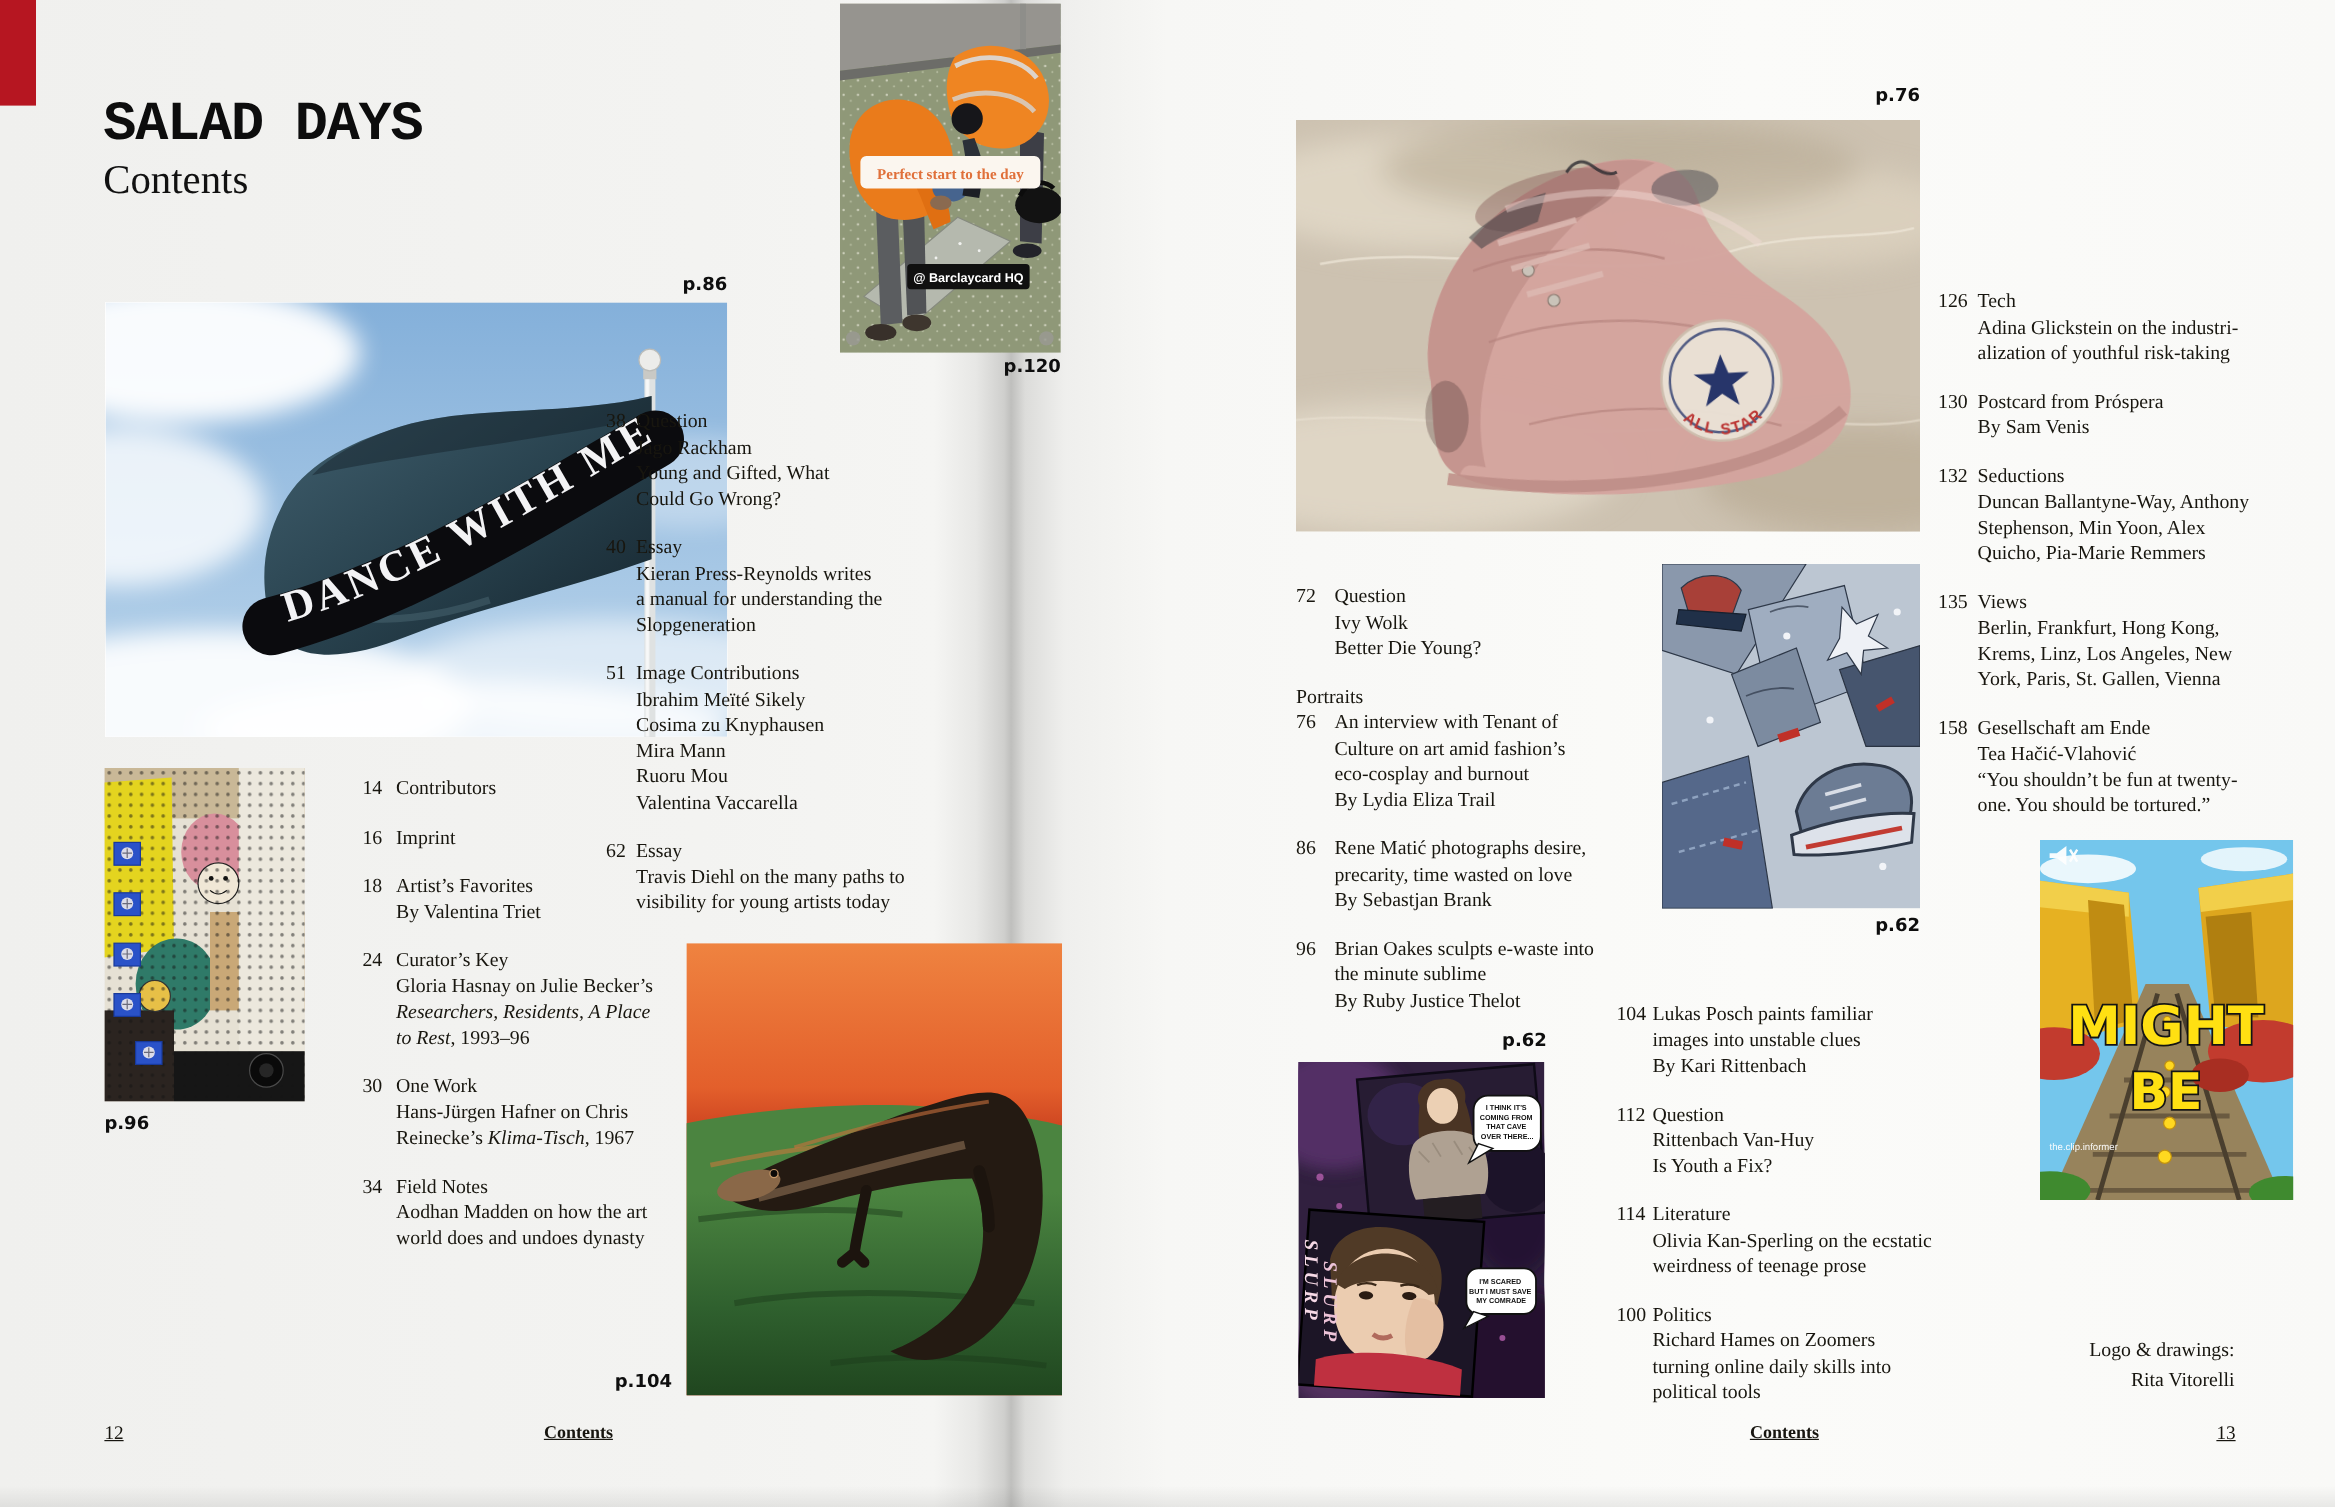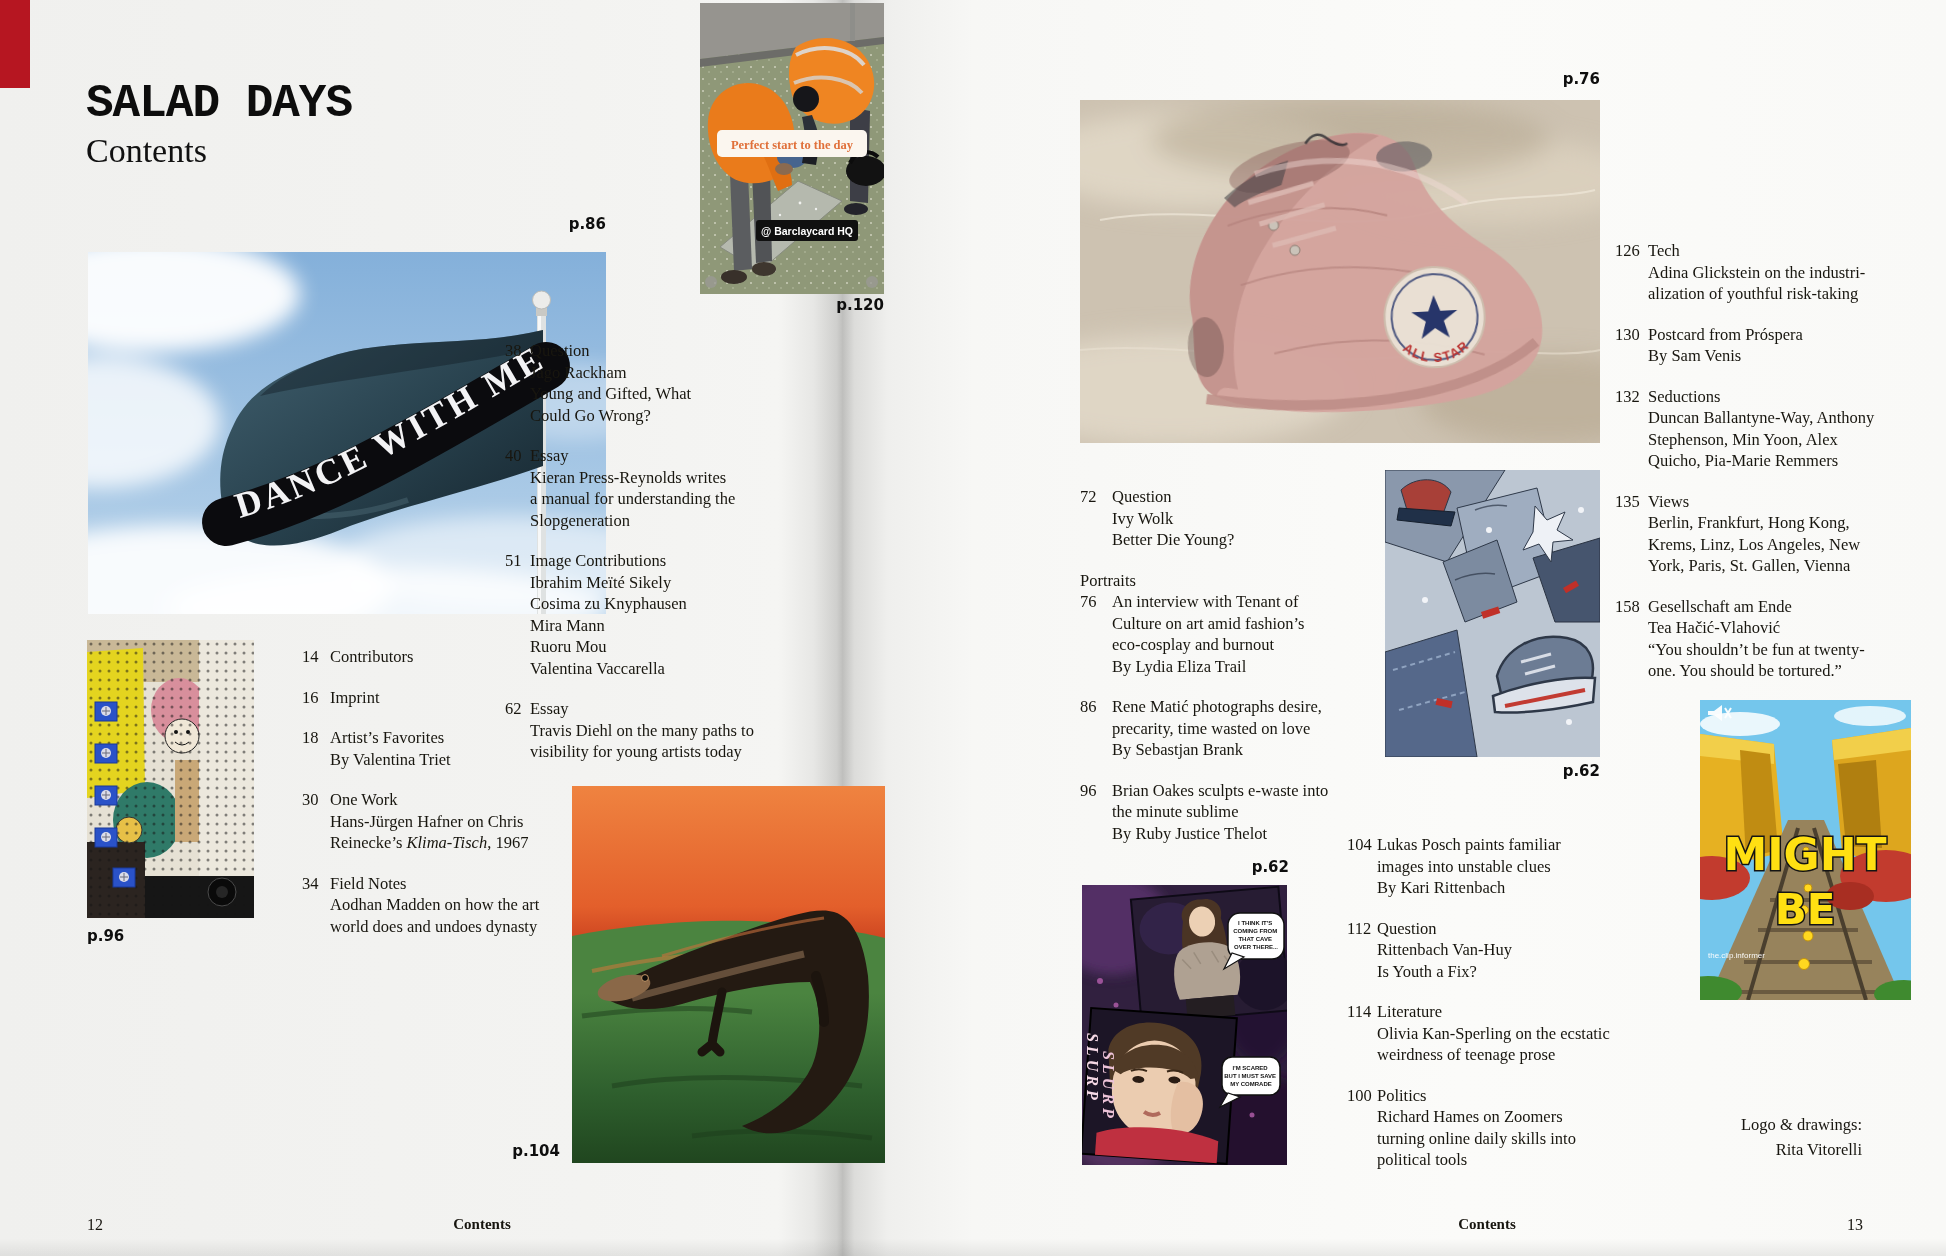--- a/index.html
+++ b/index.html
@@ -46,7 +46,7 @@
     <div class="mh3">Contents</div>
   </div>
 
-  <div class="pcap" style="right:1340px;top:215px;">p.86</div>
+  <div class="pcap" style="right:1340px;top:228px;">p.86</div>
 
   <div class="abs" style="left:88px;top:252px;width:518px;height:362px;">
     <svg width="518" height="362" viewBox="0 0 518 362">

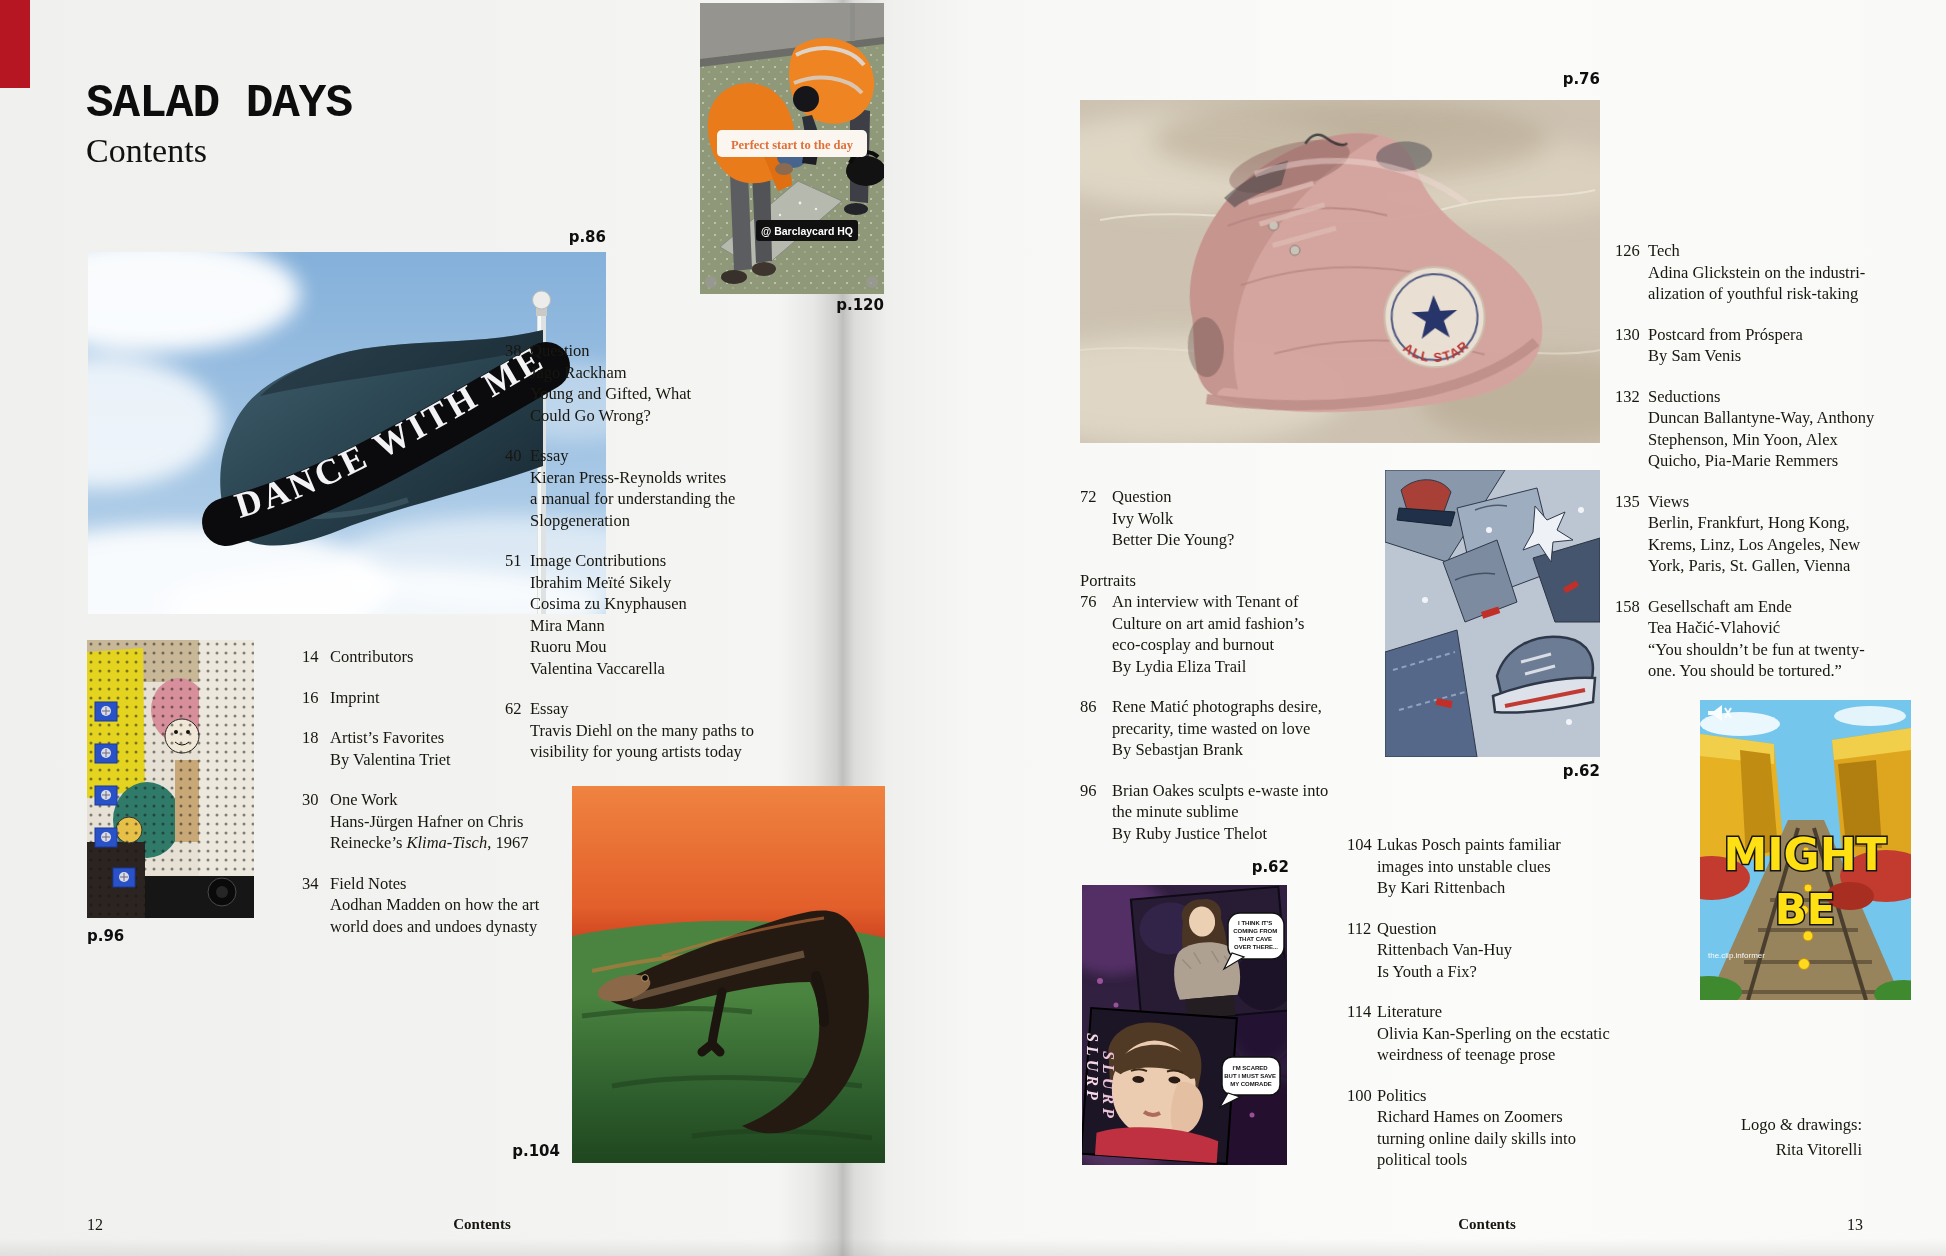--- a/index.html
+++ b/index.html
@@ -265,6 +265,15 @@
         </div>
       </div>
       <div class="toc-entry">
+        <div class="toc-num">24</div>
+        <div class="toc-lines">
+          <div class="toc-line">Curator’s Key</div>
+          <div class="toc-line">Gloria Hasnay on Julie Becker’s</div>
+          <div class="toc-line"><span class="it">Researchers, Residents, A Place</span></div>
+          <div class="toc-line"><span class="it">to Rest</span><span>, 1993–96</span></div>
+        </div>
+      </div>
+      <div class="toc-entry">
         <div class="toc-num">30</div>
         <div class="toc-lines">
           <div class="toc-line">One Work</div>

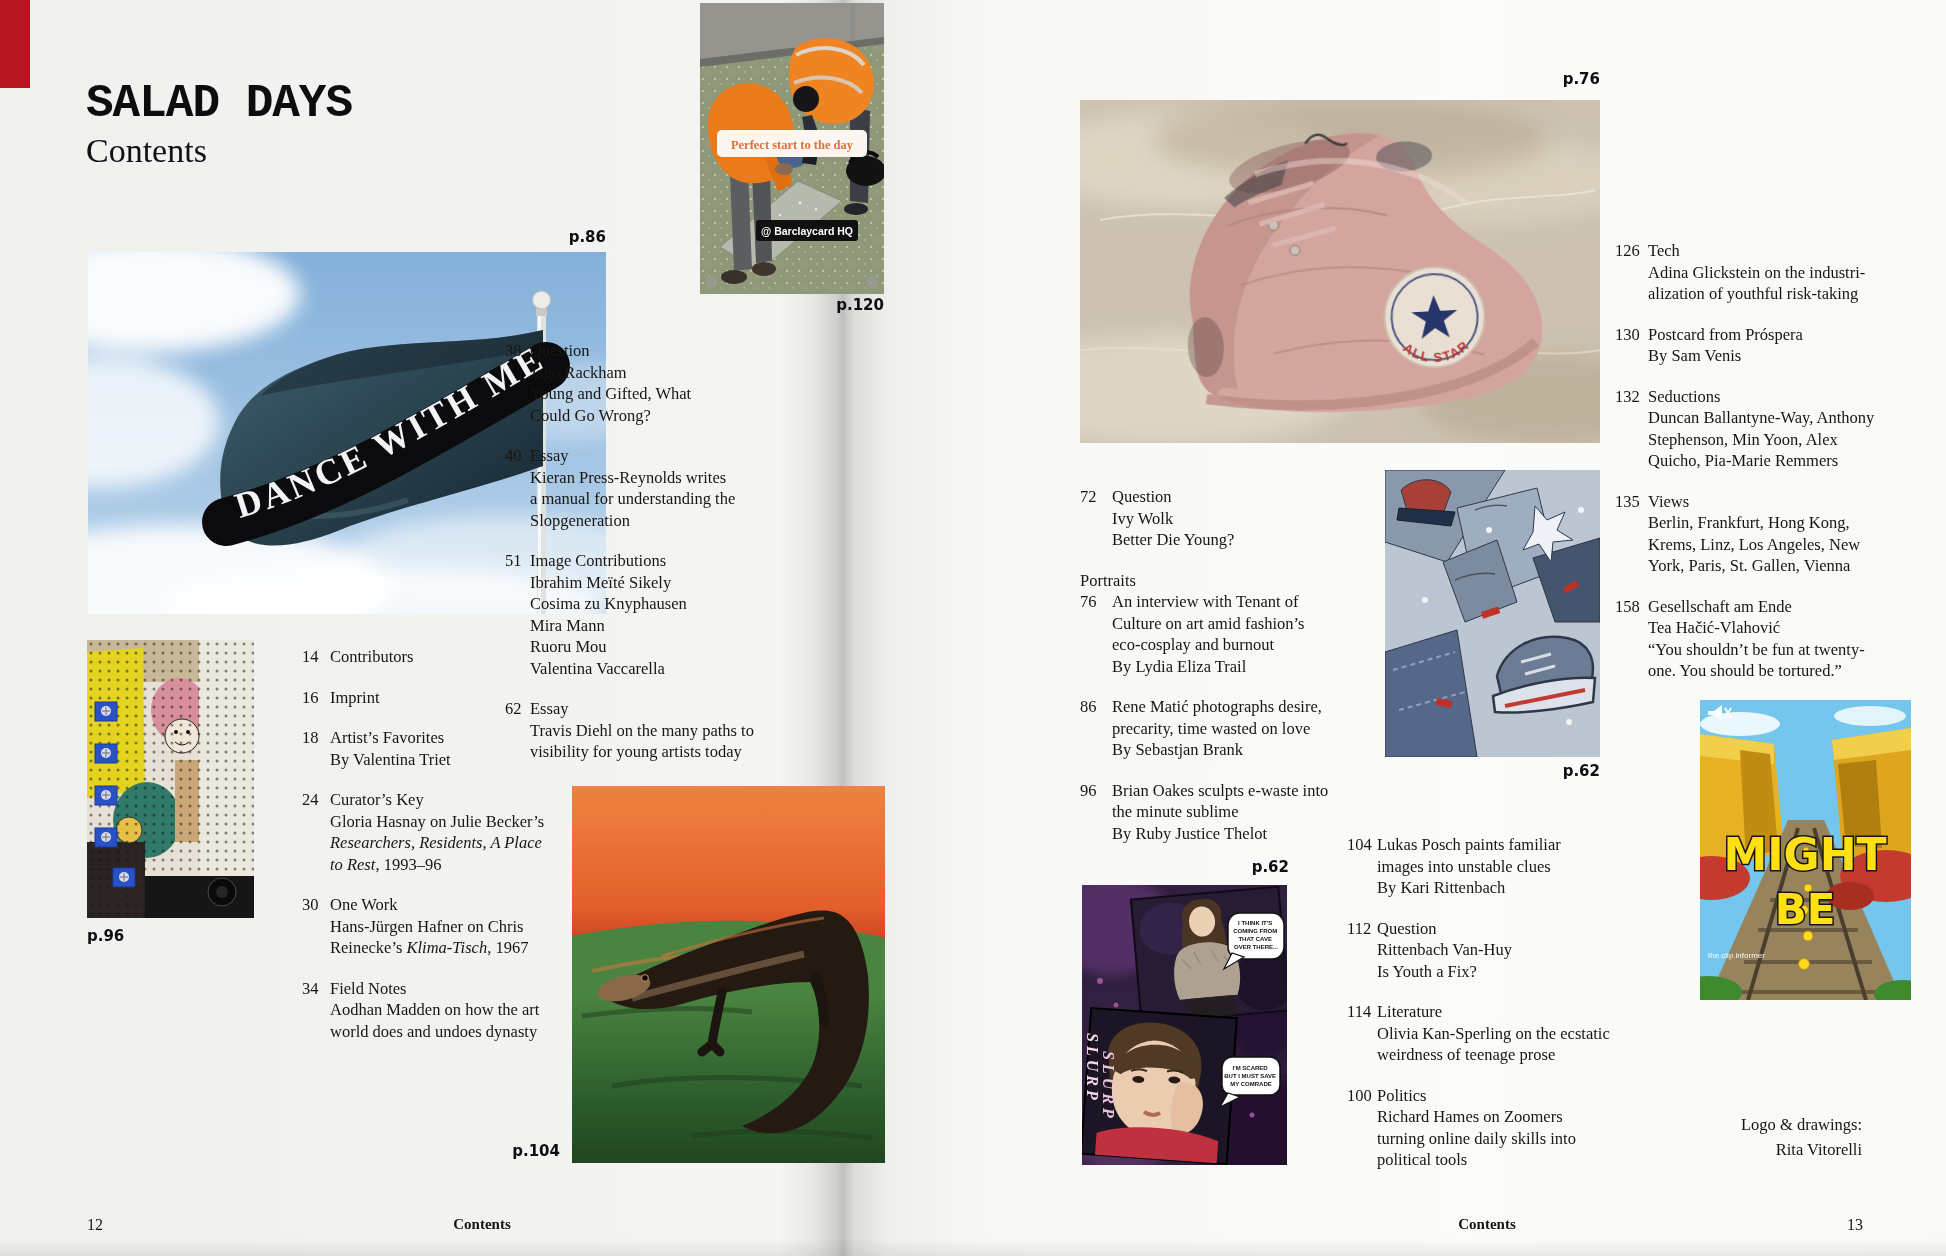--- a/index.html
+++ b/index.html
@@ -29,7 +29,7 @@
   .toc-header{margin-bottom:0;}
   .it{font-style:italic;}
   
-  .foot{position:absolute;top:1216px;font-size:16px;color:#17150f;}
+  .foot{position:absolute;top:1186px;font-size:16px;color:#17150f;text-decoration:underline;}
   .foot-label{font-weight:700;font-size:15px;}
   .credit{position:absolute;text-align:right;font-size:16.5px;line-height:25px;color:#17150f;}
   svg{display:block;}

